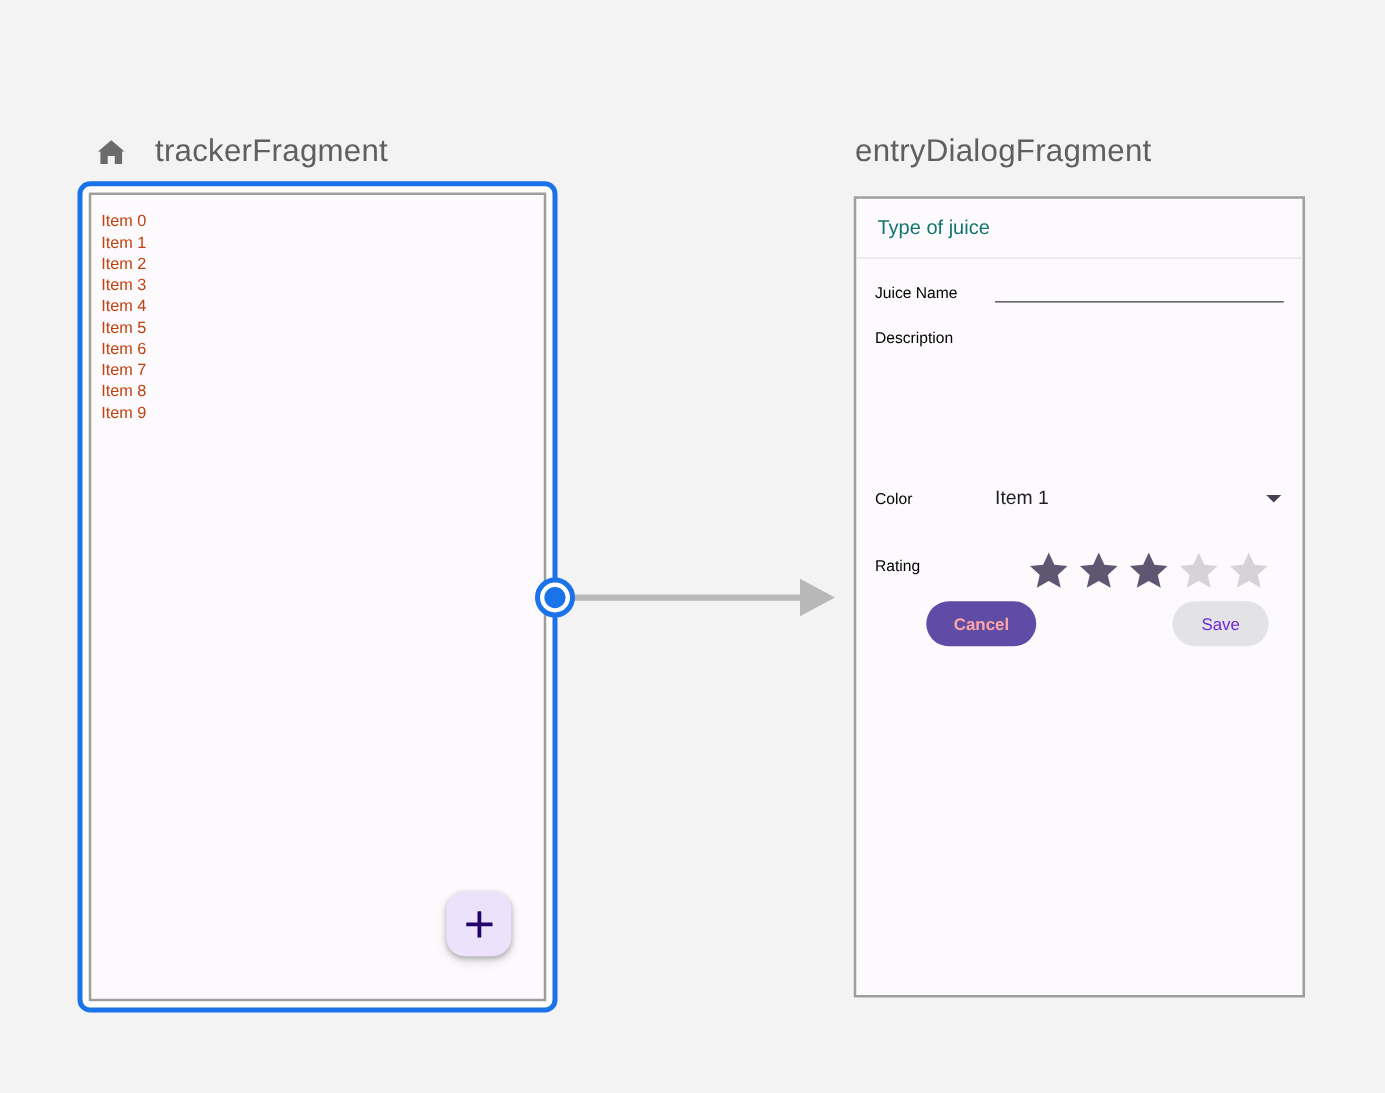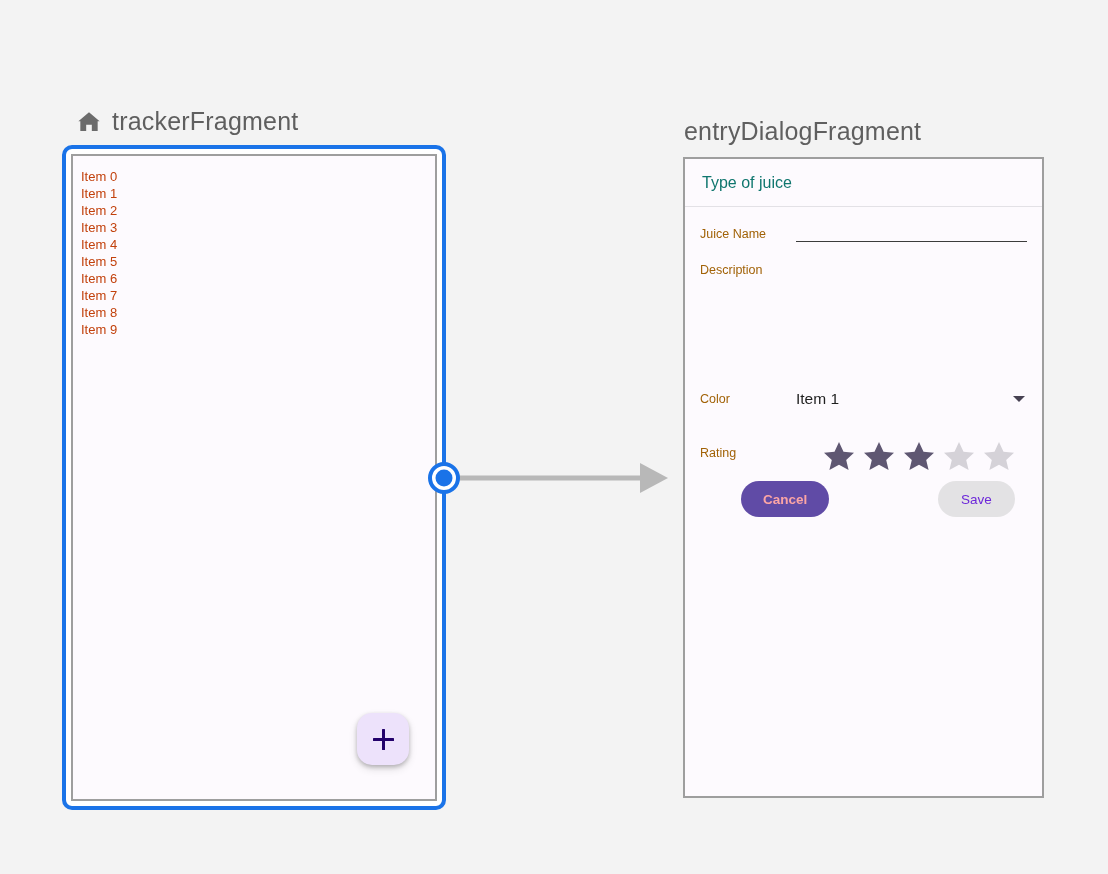--- a/index.html
+++ b/index.html
@@ -26,7 +26,7 @@
     position: absolute;
     display: flex;
     align-items: center;
-    gap: 8px;
+    gap: 20px;
     color: #5f5f5f;
     font-size: 25px;
     letter-spacing: .2px;

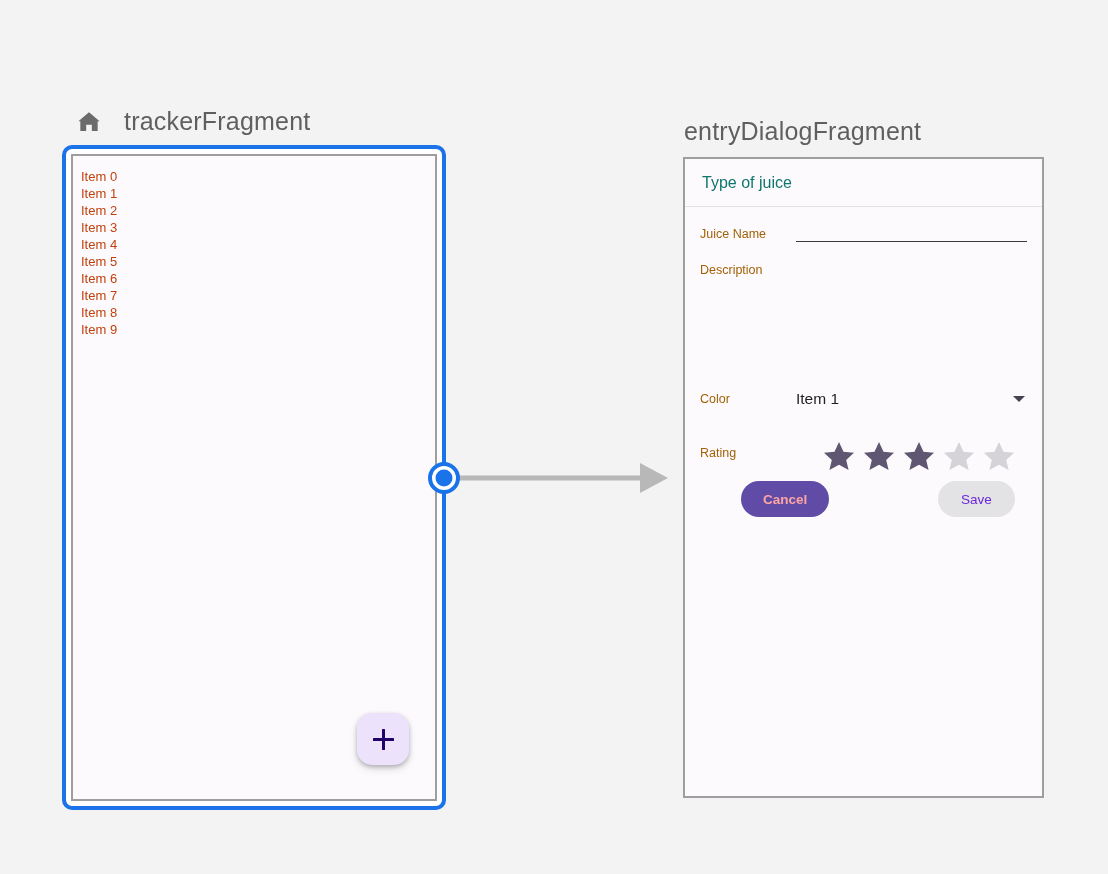--- a/index.html
+++ b/index.html
@@ -251,7 +251,7 @@
     </div>
   </div>
 
-  <div class="dest-title" style="left:684px; top:117px;">
+  <div class="dest-title" style="left:684px; top:107px;">
     <span>entryDialogFragment</span>
   </div>
 

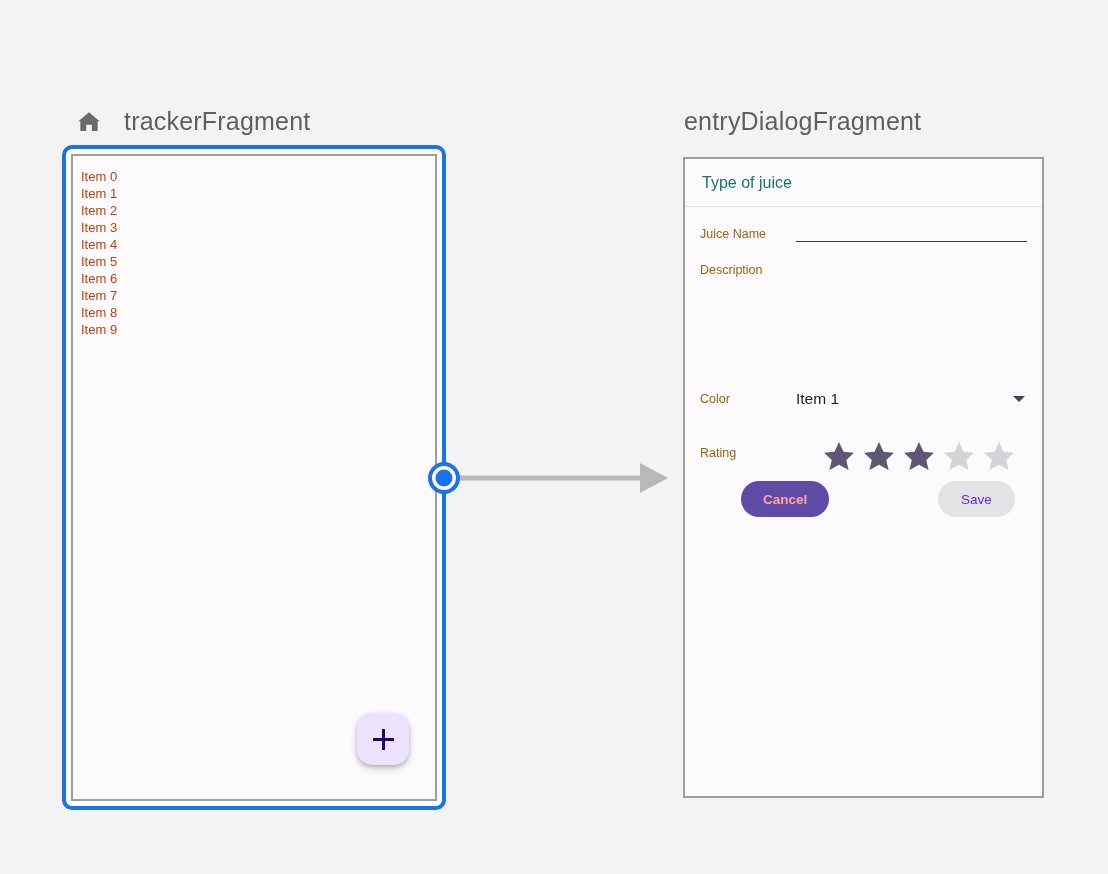--- a/index.html
+++ b/index.html
@@ -139,7 +139,7 @@
     width: 96px;
     flex: 0 0 96px;
     font-size: 12.5px;
-    color: #a16207;
+    color: #000000;
     padding-top: 2px;
   }
   .form-field {

